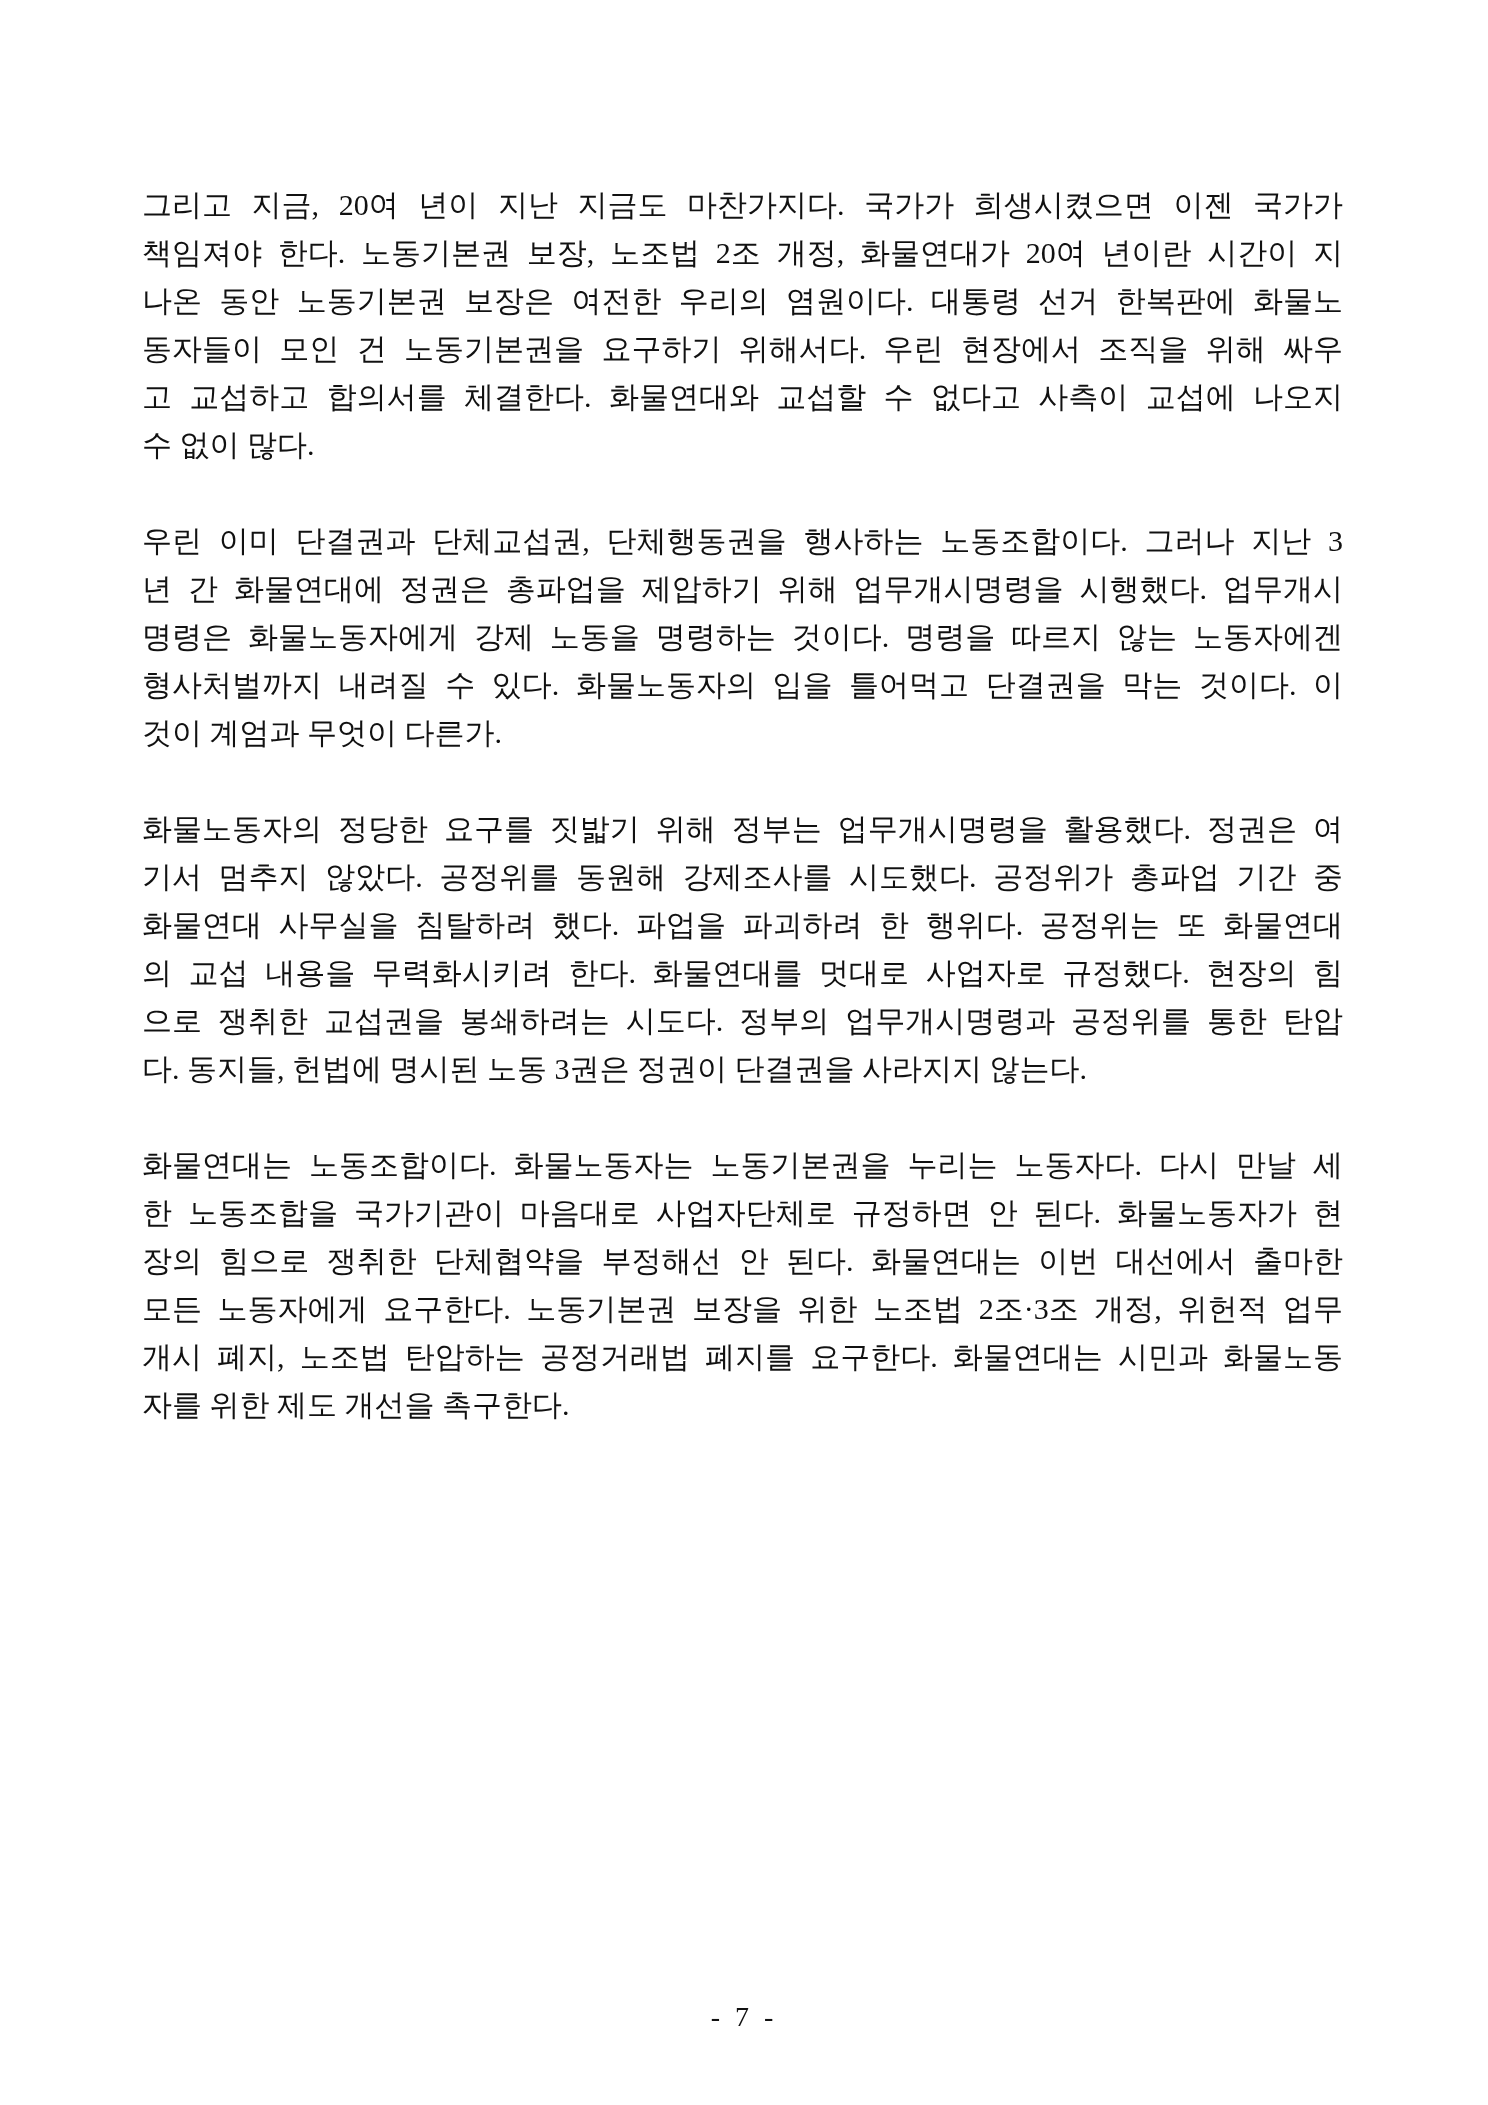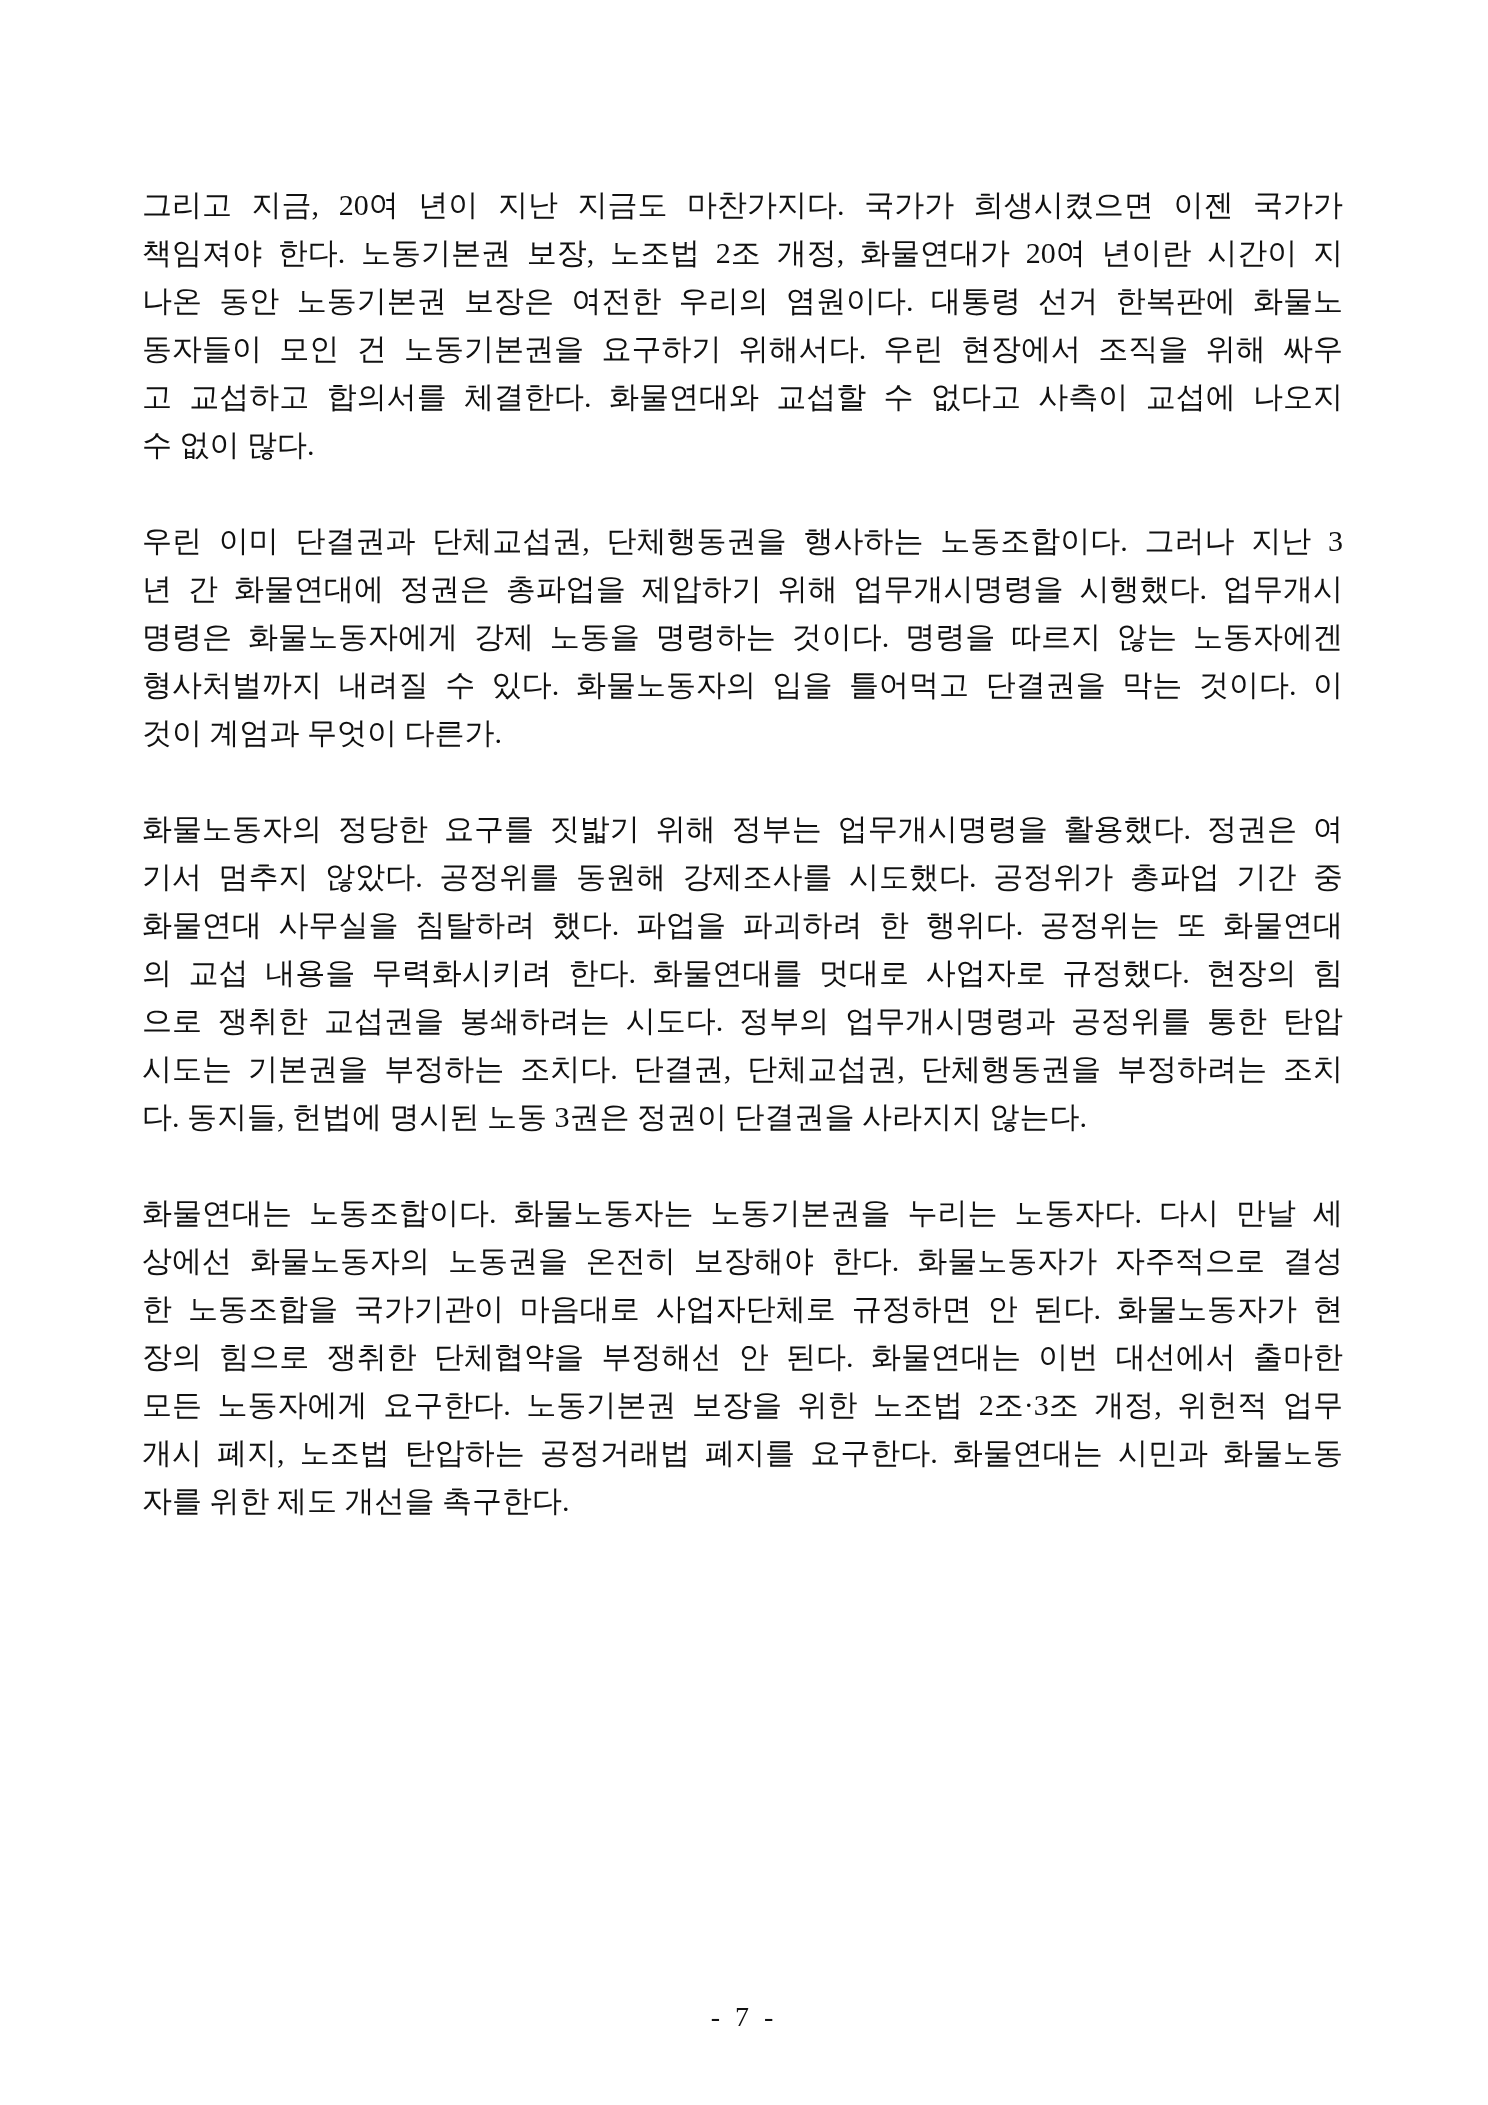--- a/index.html
+++ b/index.html
@@ -86,7 +86,6 @@
         <div class="line">화물연대 사무실을 침탈하려 했다. 파업을 파괴하려 한 행위다. 공정위는 또 화물연대</div>
         <div class="line">의 교섭 내용을 무력화시키려 한다. 화물연대를 멋대로 사업자로 규정했다. 현장의 힘</div>
         <div class="line">으로 쟁취한 교섭권을 봉쇄하려는 시도다. 정부의 업무개시명령과 공정위를 통한 탄압</div>
-        <div class="line">시도는 기본권을 부정하는 조치다. 단결권, 단체교섭권, 단체행동권을 부정하려는 조치</div>
         <div class="line last">다. 동지들, 헌법에 명시된 노동 3권은 정권이 단결권을 사라지지 않는다.</div>
       </div>
       <div class="paragraph">

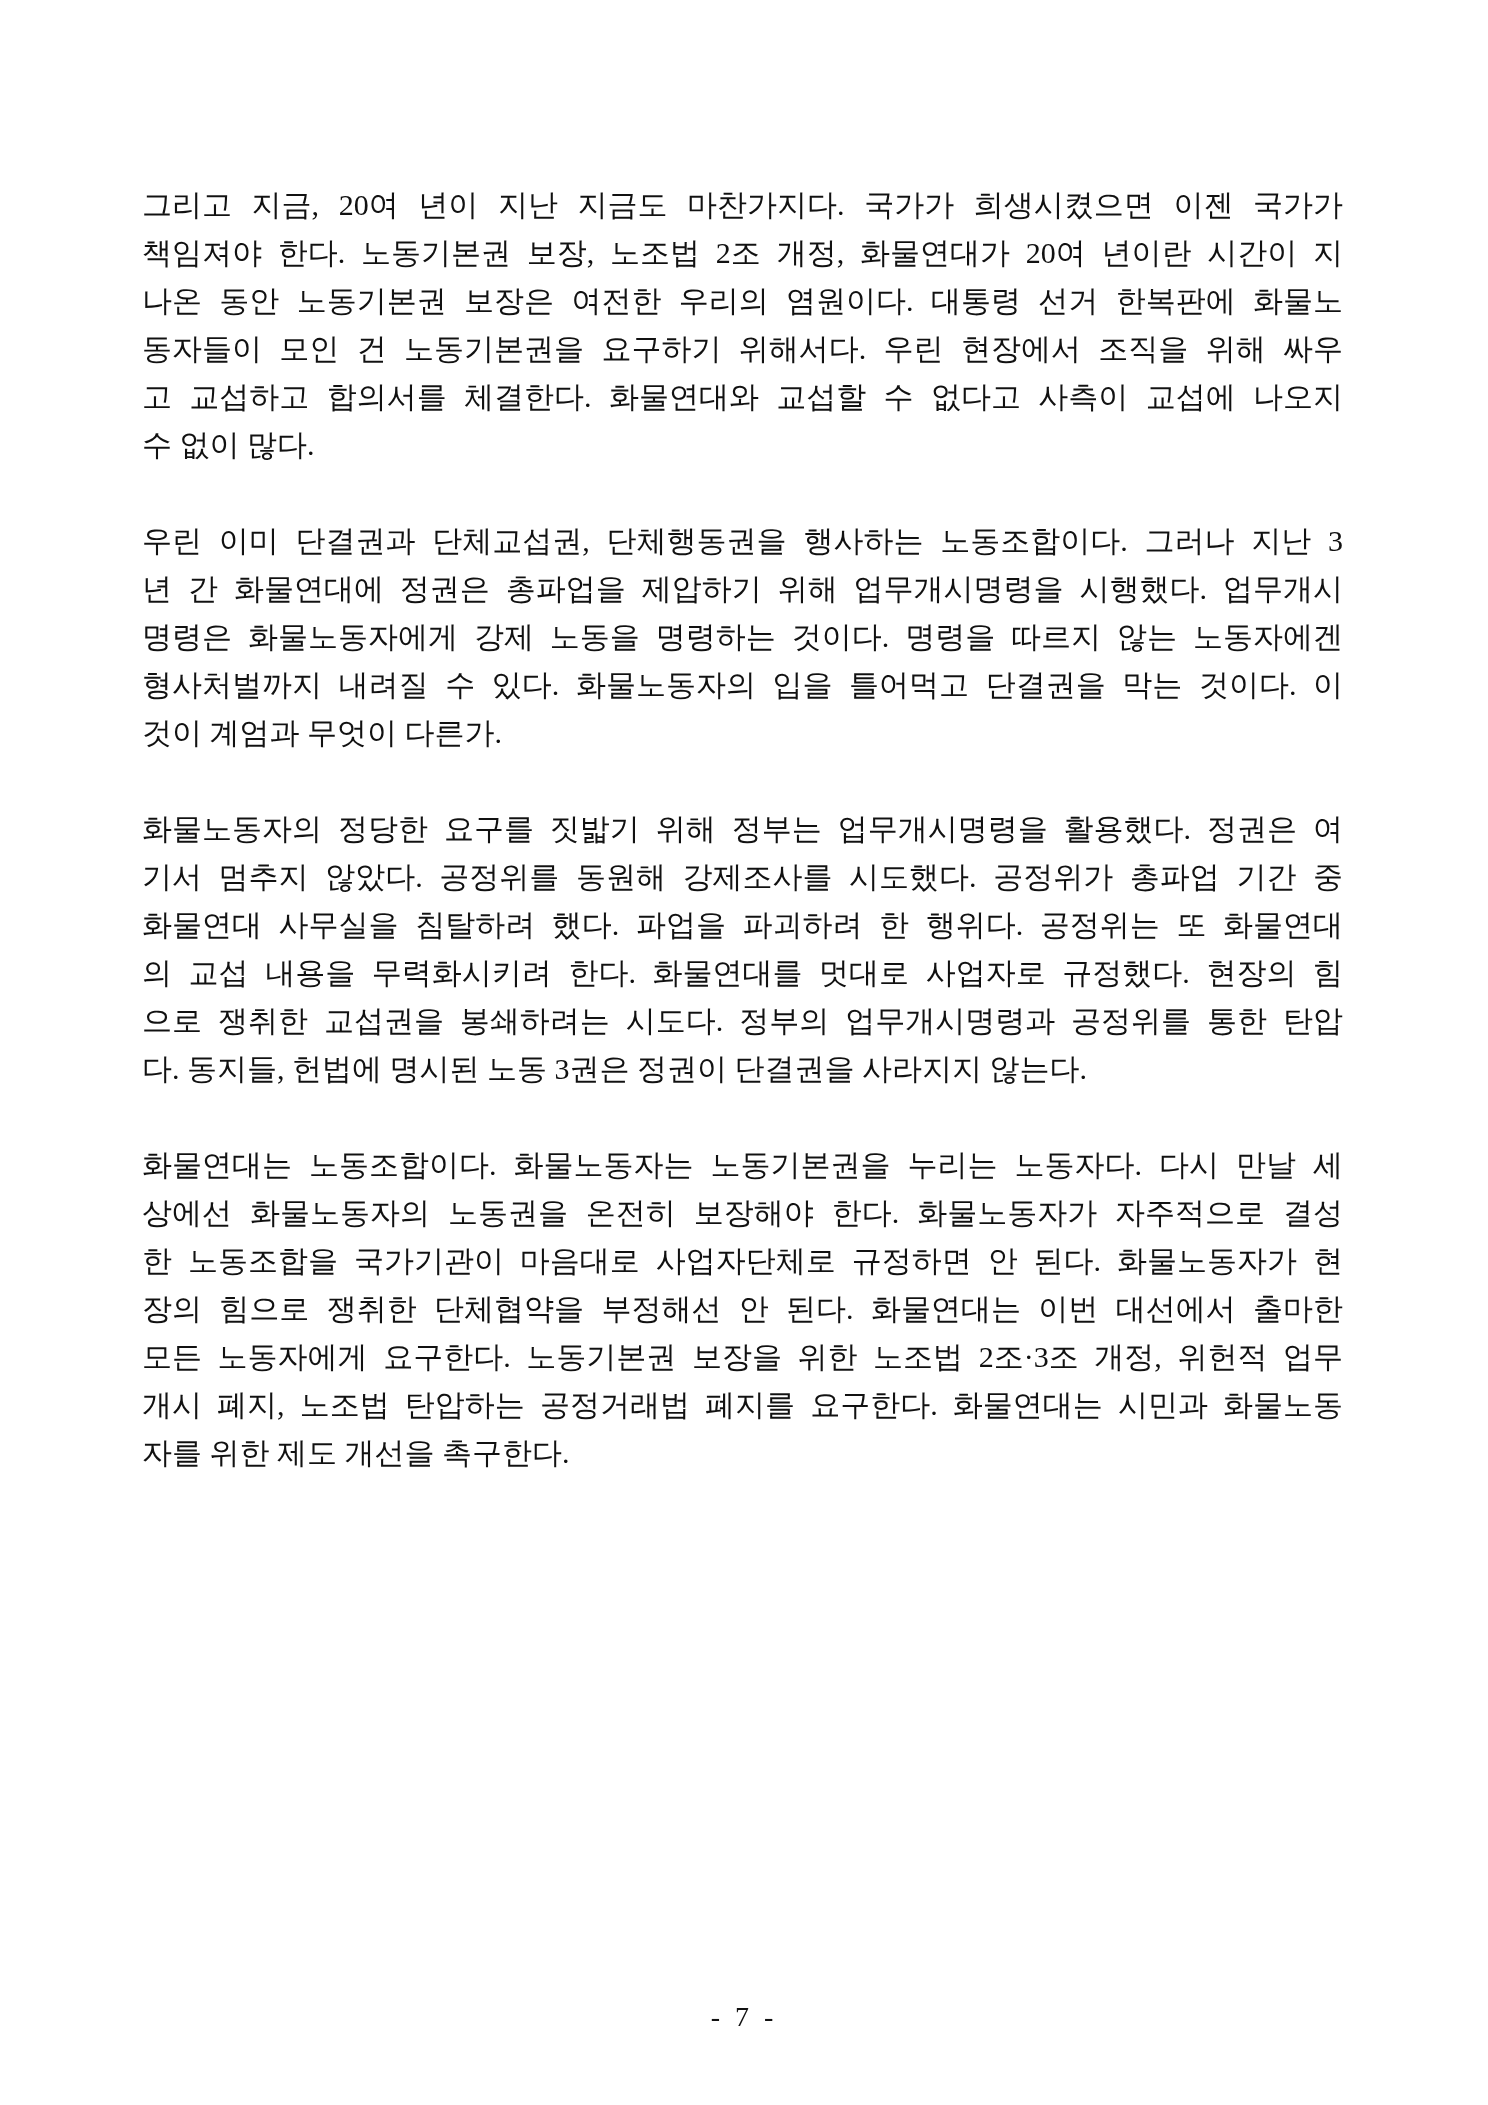--- a/index.html
+++ b/index.html
@@ -90,7 +90,6 @@
       </div>
       <div class="paragraph">
         <div class="line">화물연대는 노동조합이다. 화물노동자는 노동기본권을 누리는 노동자다. 다시 만날 세</div>
-        <div class="line">상에선 화물노동자의 노동권을 온전히 보장해야 한다. 화물노동자가 자주적으로 결성</div>
         <div class="line">한 노동조합을 국가기관이 마음대로 사업자단체로 규정하면 안 된다. 화물노동자가 현</div>
         <div class="line">장의 힘으로 쟁취한 단체협약을 부정해선 안 된다. 화물연대는 이번 대선에서 출마한</div>
         <div class="line">모든 노동자에게 요구한다. 노동기본권 보장을 위한 노조법 2조·3조 개정, 위헌적 업무</div>

